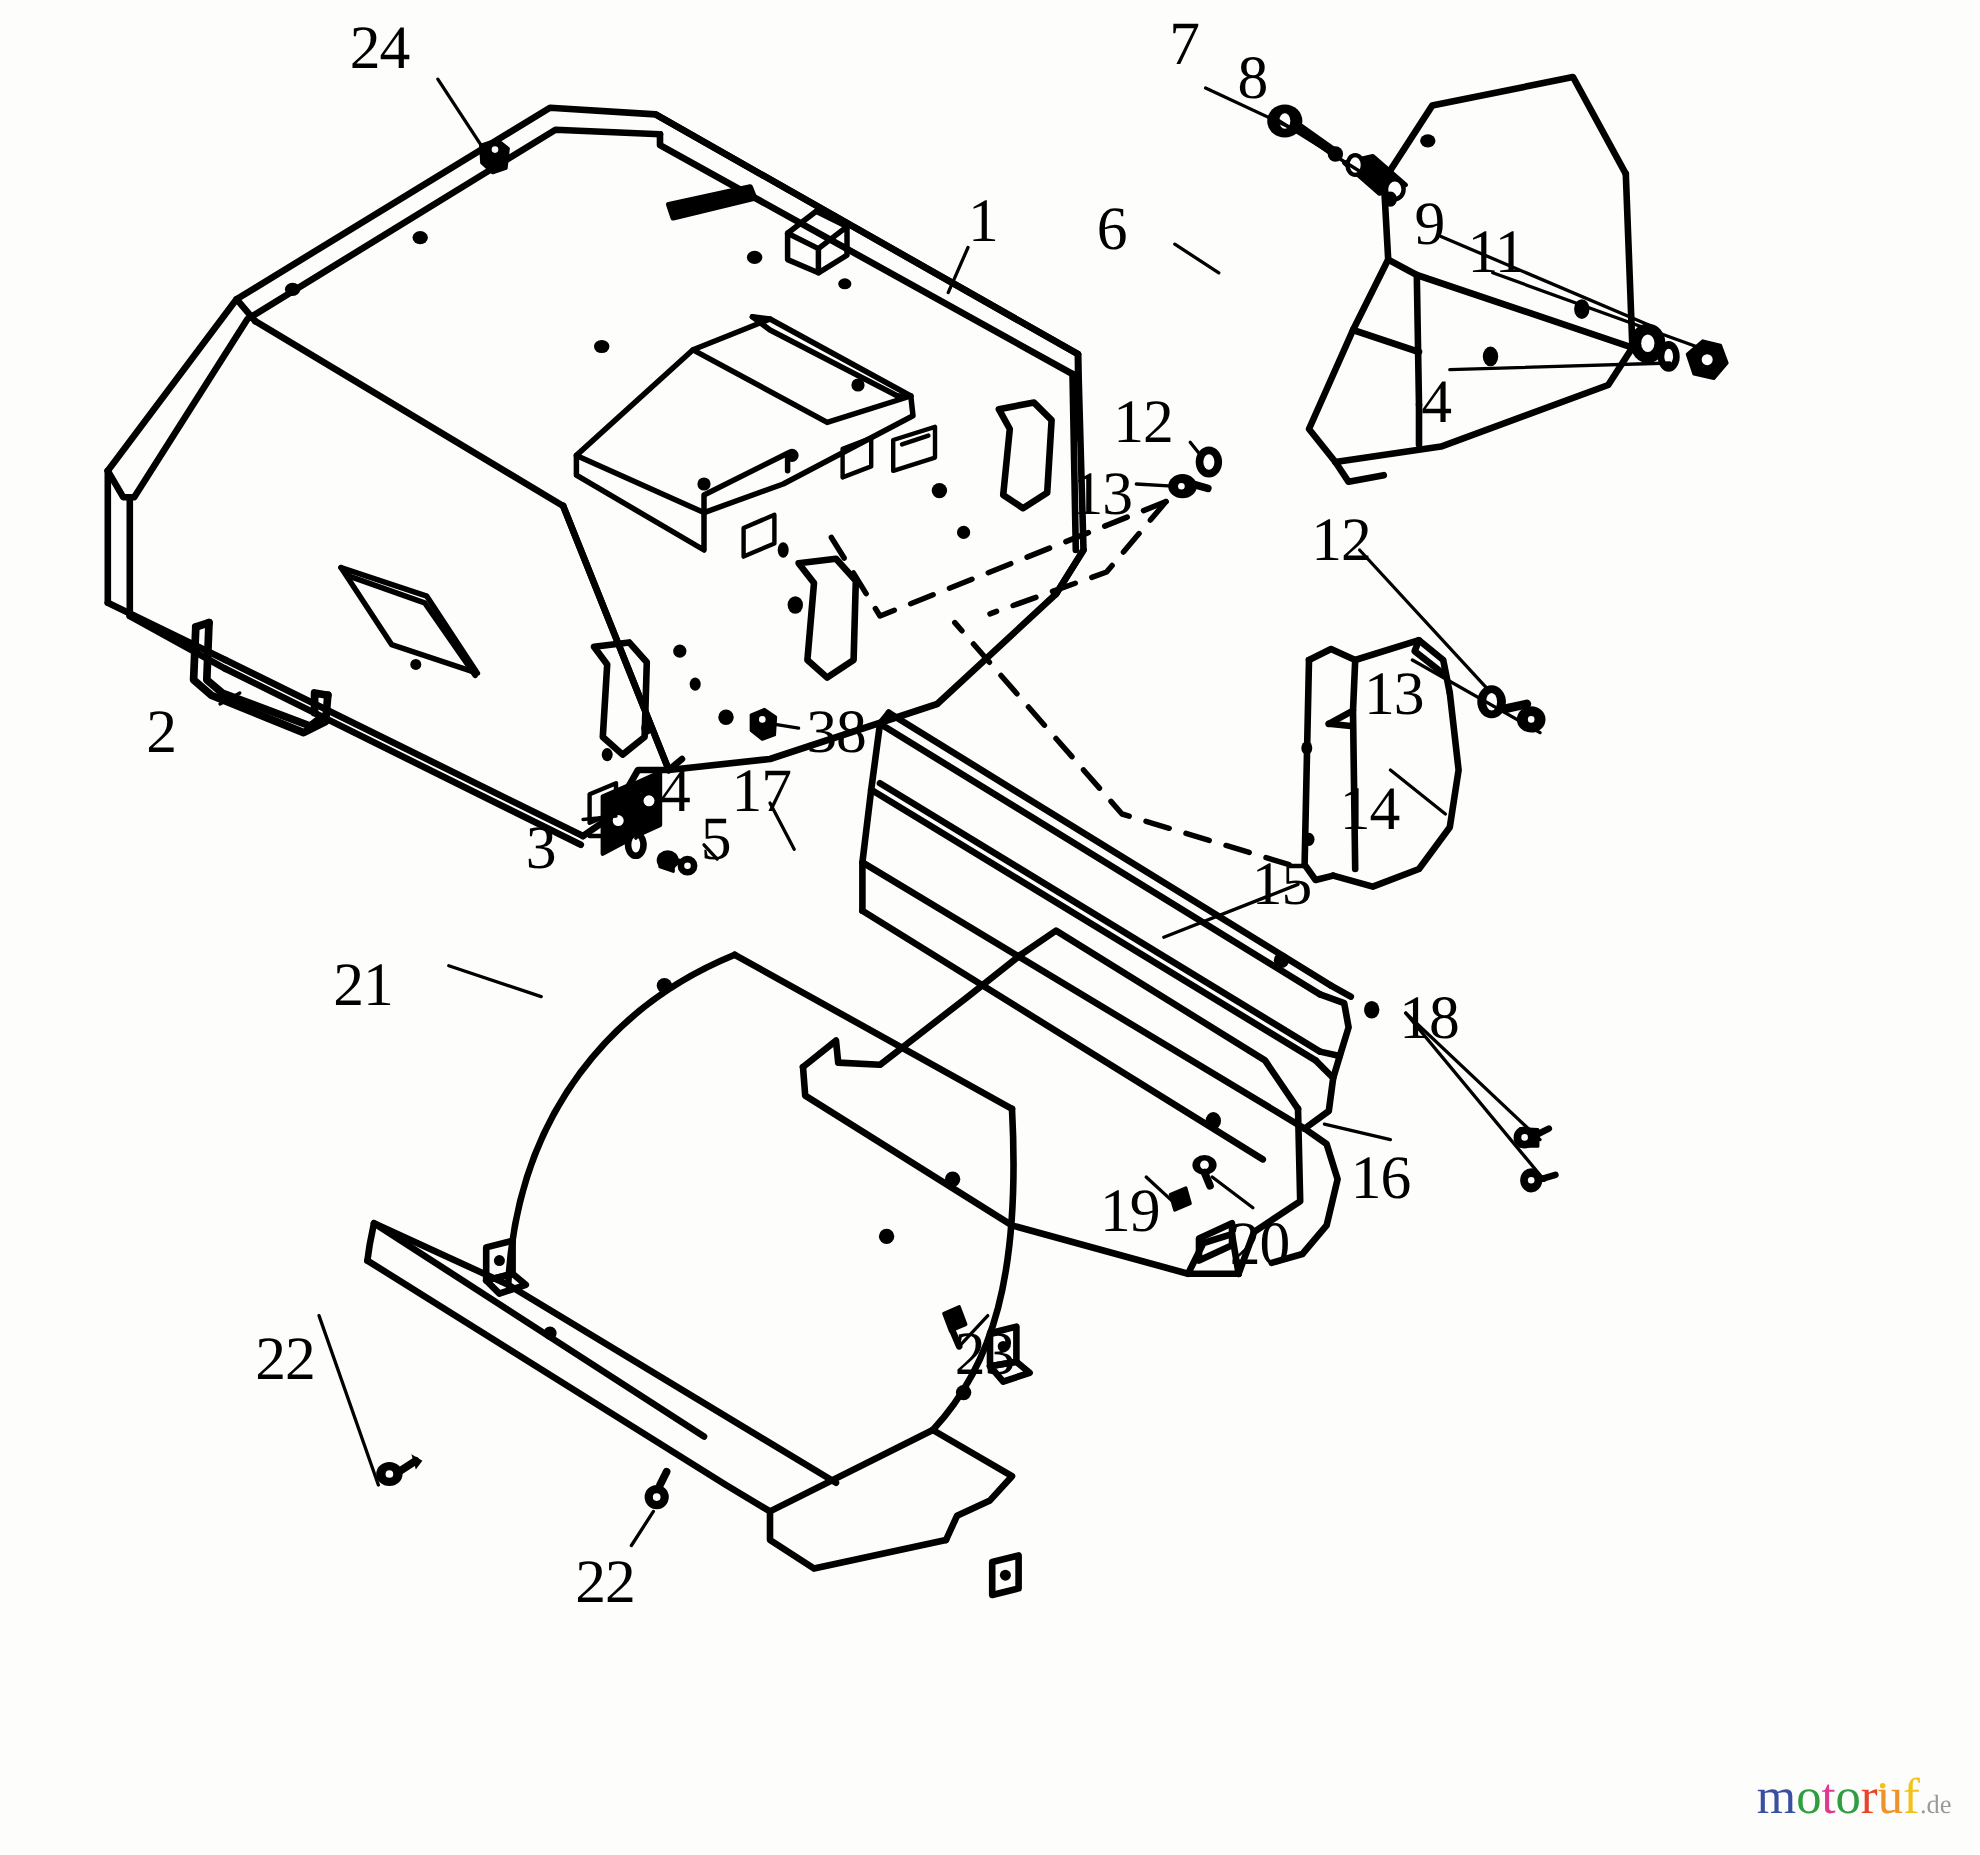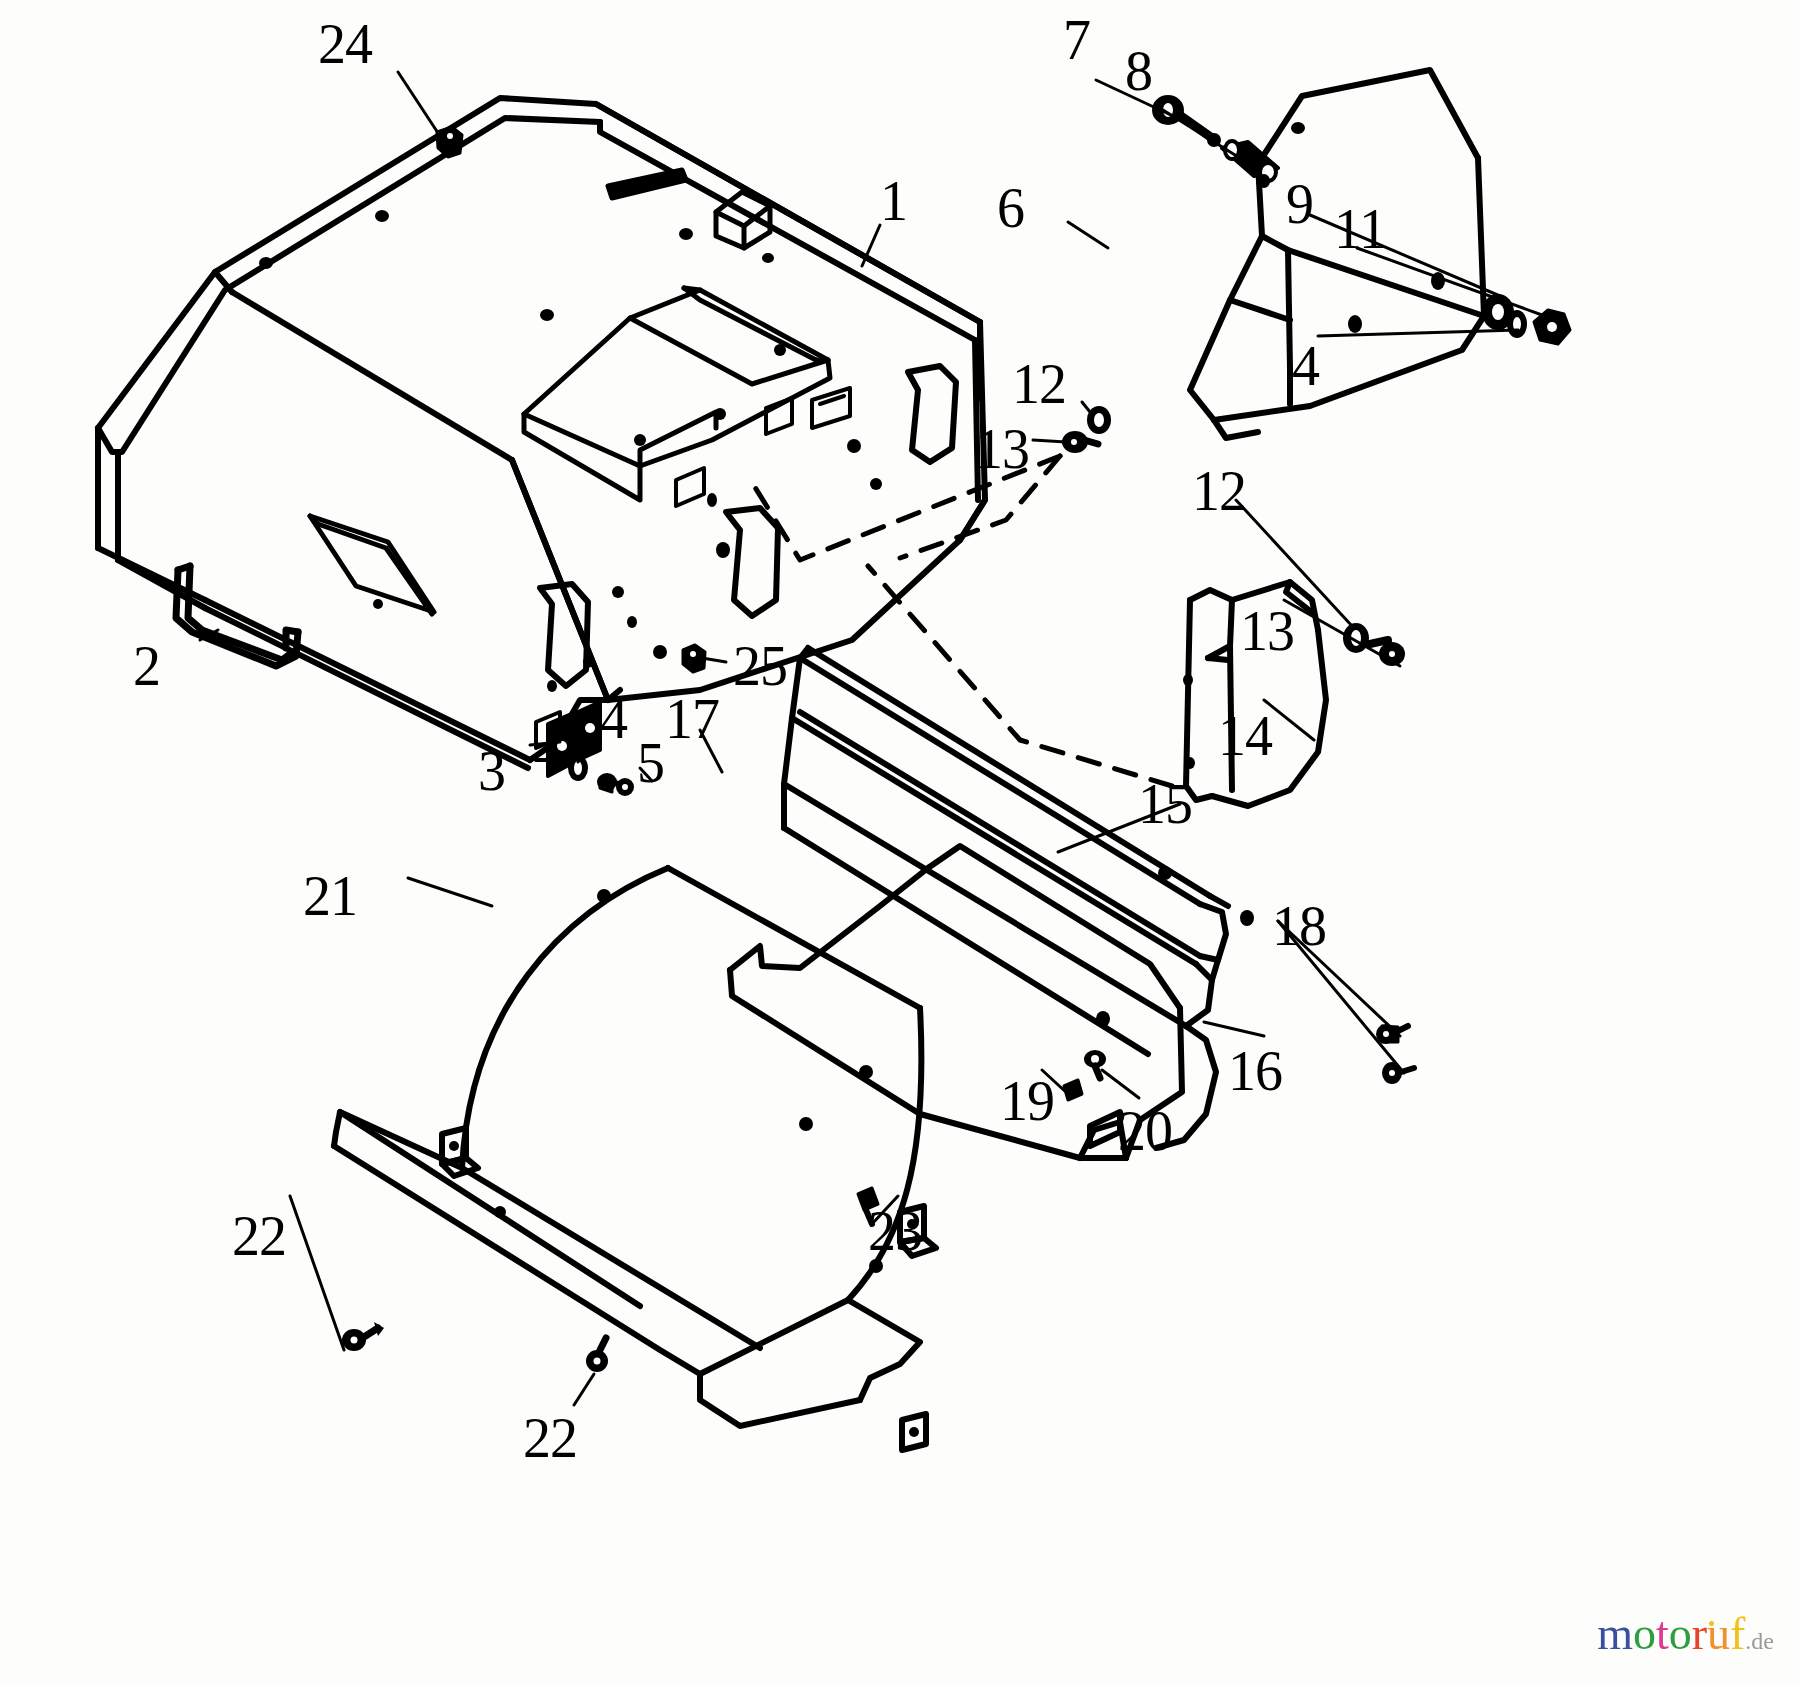--- a/index.html
+++ b/index.html
@@ -474,7 +474,7 @@
   <div class="callout-label" style="left:523px;  top:1412px;">22</div>
   <div class="callout-label" style="left:868px;  top:1205px;">23</div>
   <div class="callout-label" style="left:318px;  top:18px;">24</div>
-  <div class="callout-label" style="left:733px;  top:640px;">25</div>
+  <div class="callout-label" style="left:733px;  top:640px;">38</div>
 
   <div id="brand-watermark">
     <span class="bl" style="color: rgb(59, 79, 160);">m</span><span class="bl" style="color: rgb(47, 158, 65);">o</span><span class="bl" style="color: rgb(224, 57, 143);">t</span><span class="bl" style="color: rgb(47, 158, 65);">o</span><span class="bl" style="color: rgb(232, 68, 42);">r</span><span class="bl" style="color: rgb(240, 146, 43);">u</span><span class="bl" style="color: rgb(242, 194, 26);">f</span><span class="suffix" style="color: rgb(154, 154, 154);">.de</span>

